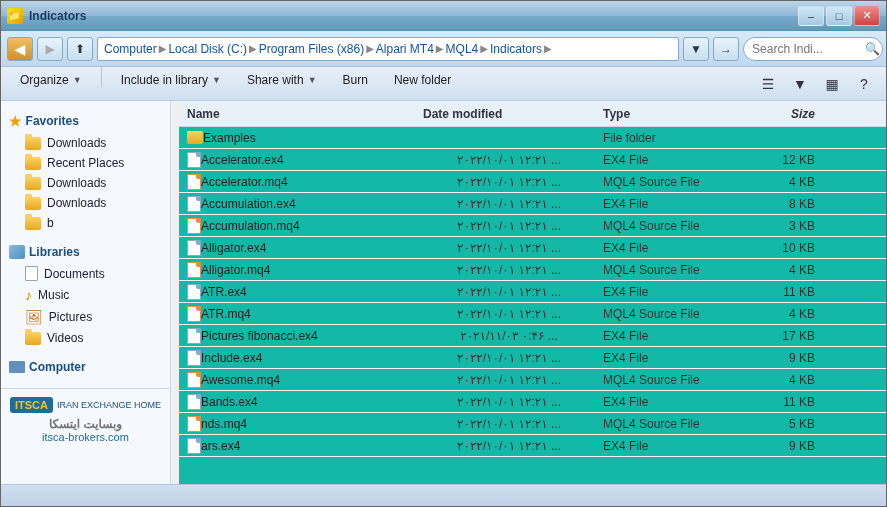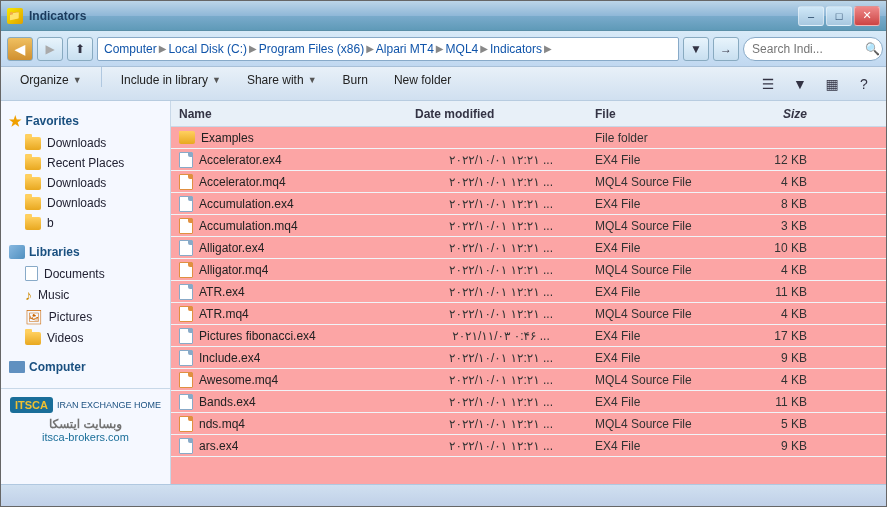--- a/index.html
+++ b/index.html
@@ -271,7 +271,8 @@
       display: flex;
       flex-direction: column;
       overflow: hidden;
-      background: #fca5a5;
+      background: #14b8a6;
+      margin-left: 8px;
     }
     .file-list-header {
       height: 26px;

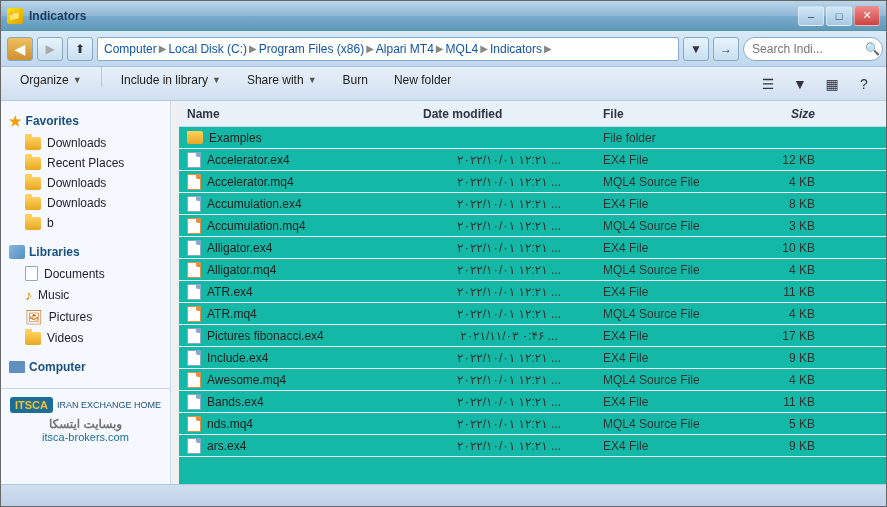--- a/index.html
+++ b/index.html
@@ -532,7 +532,7 @@
       <div class="file-list-header">
         <div class="col-name">Name</div>
         <div class="col-date">Date modified</div>
-        <div class="col-type">File</div>
+        <div class="col-type">Type</div>
         <div class="col-size">Size</div>
       </div>
 

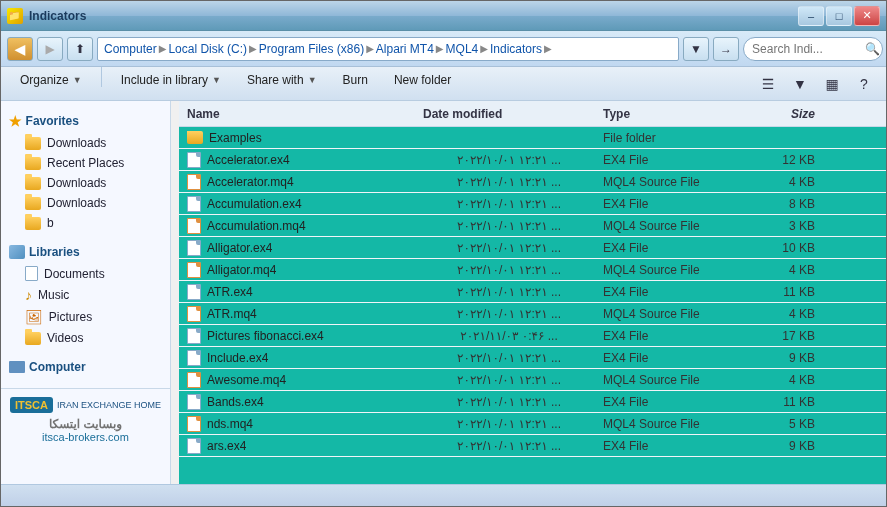--- a/index.html
+++ b/index.html
@@ -311,7 +311,6 @@
       padding: 0 8px;
       display: flex;
       align-items: center;
-      gap: 6px;
       overflow: hidden;
     }
     .file-name-text {

